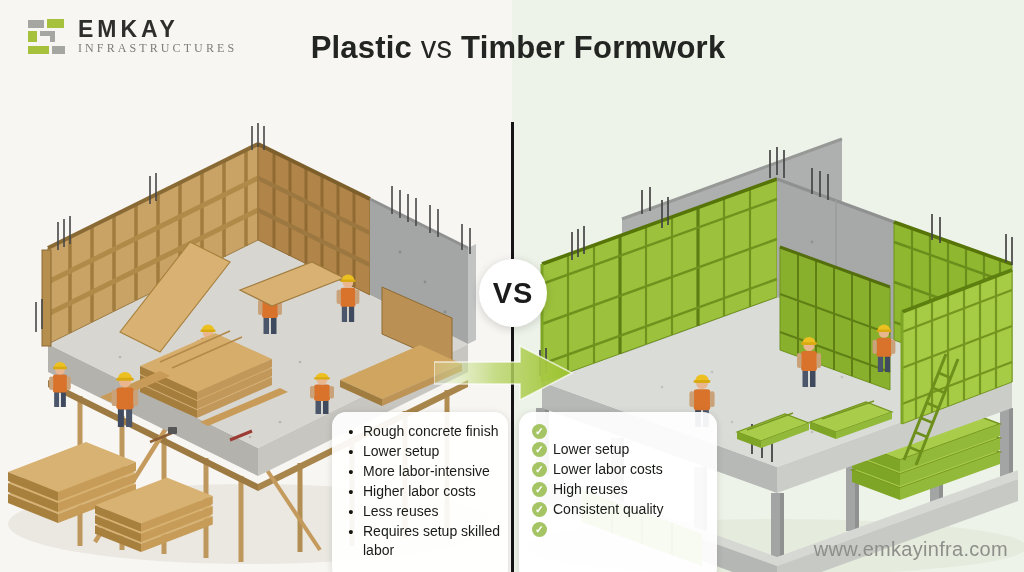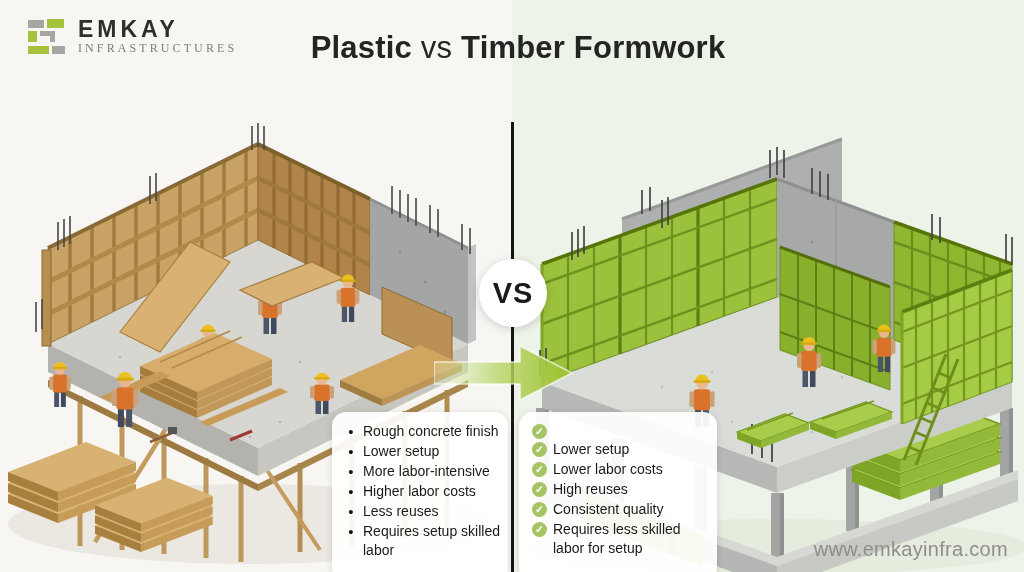--- a/index.html
+++ b/index.html
@@ -423,7 +423,6 @@
       </li>
     <li>
         <span class="check">✓</span>
-        <span>Requires less skilled labor for setup</span>
       </li>
   </ul>
 </div>

